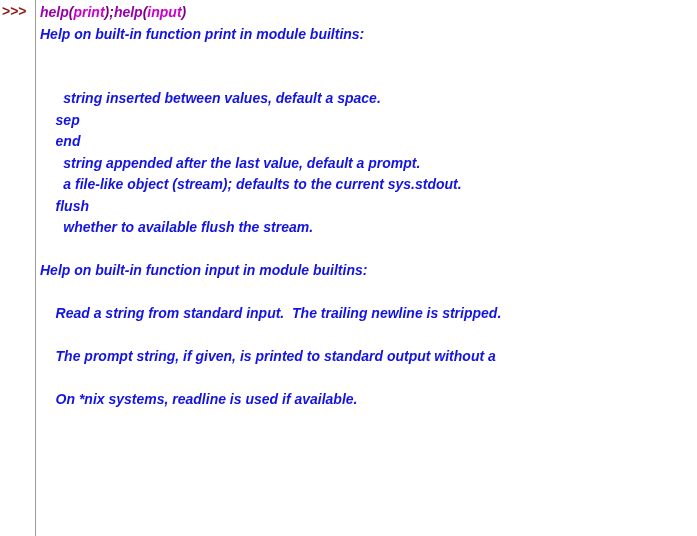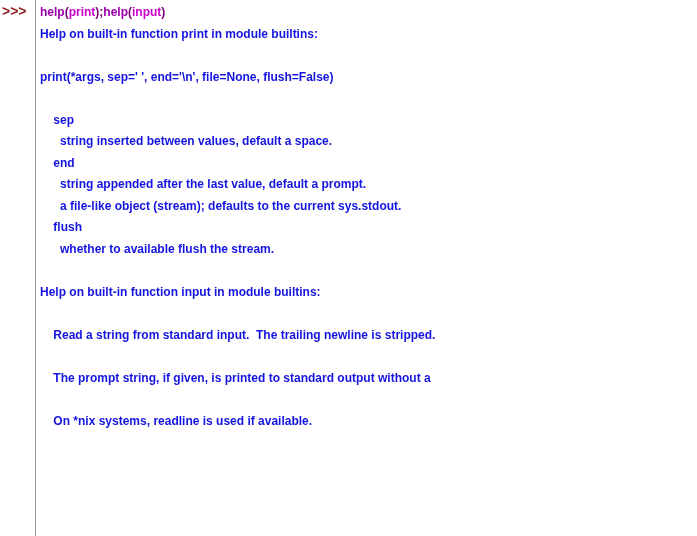--- a/index.html
+++ b/index.html
@@ -53,12 +53,13 @@
 
   .line {
     font-family: "Liberation Sans", sans-serif;
-    font-size: 12px;
+    font-size: 14px;
     line-height: 21.5px;
     font-weight: bold;
     color: #1414e0;
     white-space: pre;
     height: 21.5px;
+    font-style: italic;
   }
 
   .line.blank {

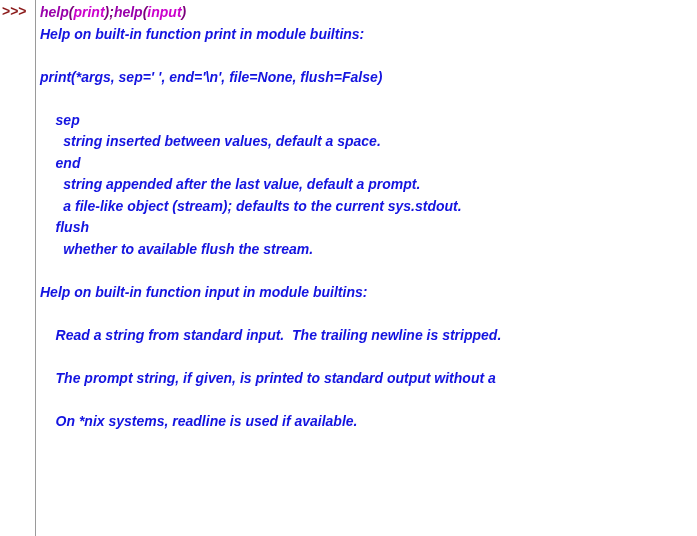--- a/index.html
+++ b/index.html
@@ -94,7 +94,6 @@
     <div id="output-lines">
         <div class="line">Help on built-in function print in module builtins:</div>
         <div class="line blank">&nbsp;</div>
-        <div class="line">print(*args, sep=' ', end='\n', file=None, flush=False)</div>
         <div class="line blank">&nbsp;</div>
         <div class="line">    sep</div>
         <div class="line">      string inserted between values, default a space.</div>

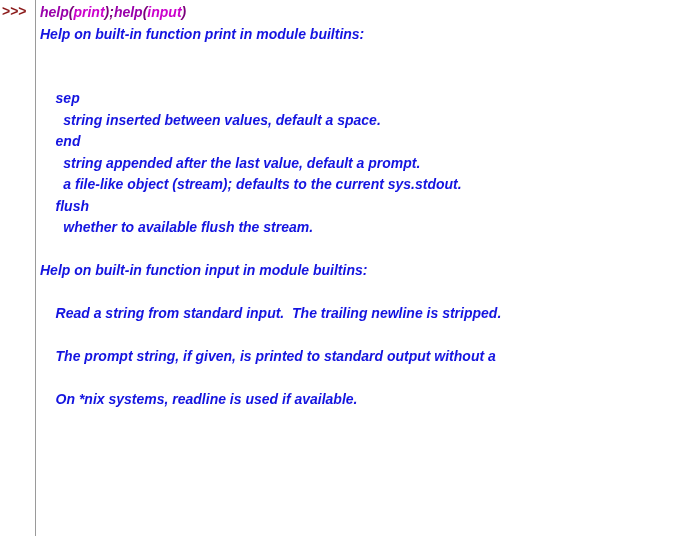--- a/index.html
+++ b/index.html
@@ -95,8 +95,8 @@
         <div class="line">Help on built-in function print in module builtins:</div>
         <div class="line blank">&nbsp;</div>
         <div class="line blank">&nbsp;</div>
+        <div class="line">      string inserted between values, default a space.</div>
         <div class="line">    sep</div>
-        <div class="line">      string inserted between values, default a space.</div>
         <div class="line">    end</div>
         <div class="line">      string appended after the last value, default a prompt.</div>
         <div class="line">      a file-like object (stream); defaults to the current sys.stdout.</div>

